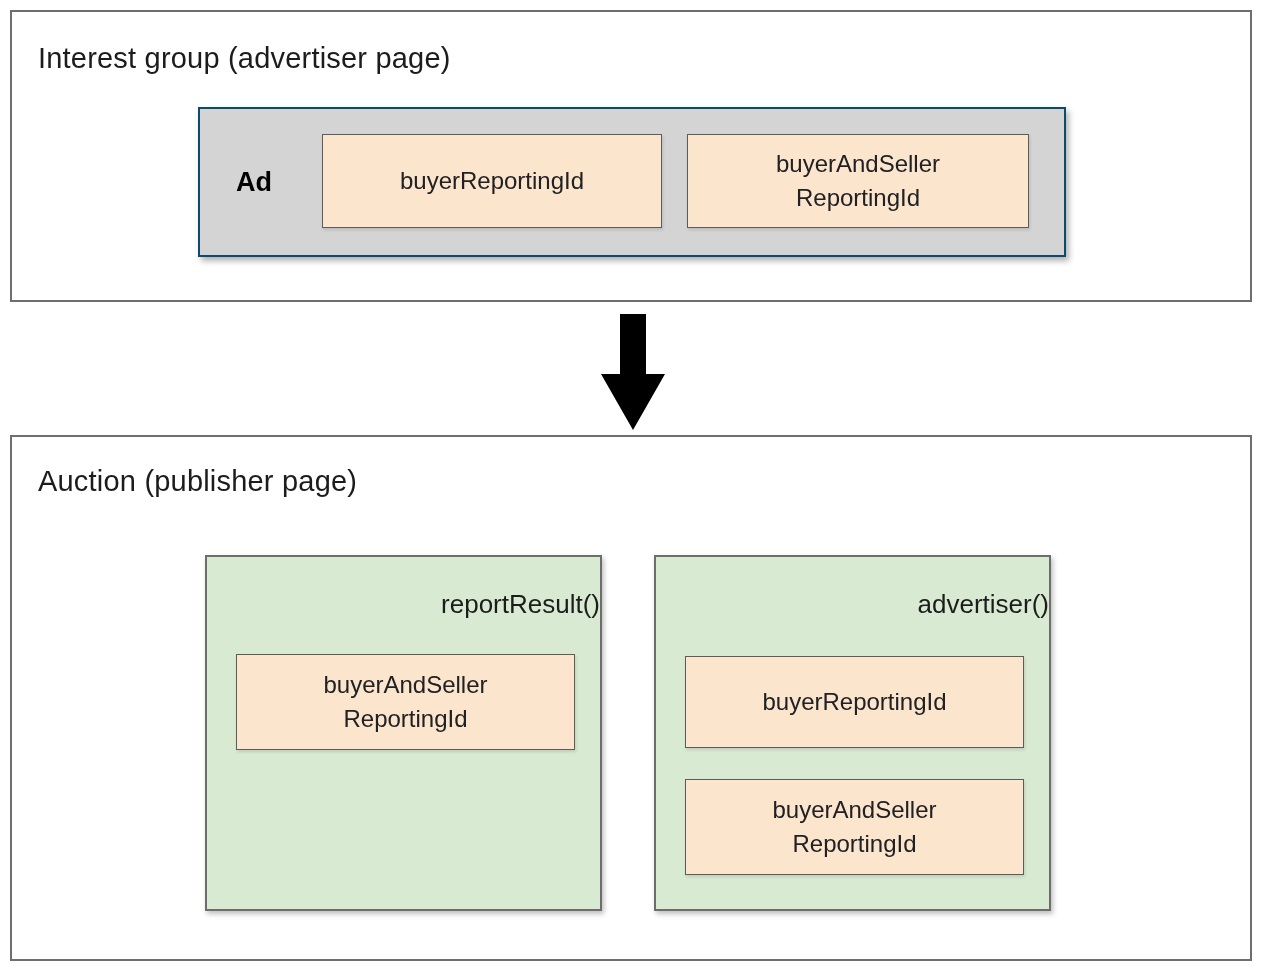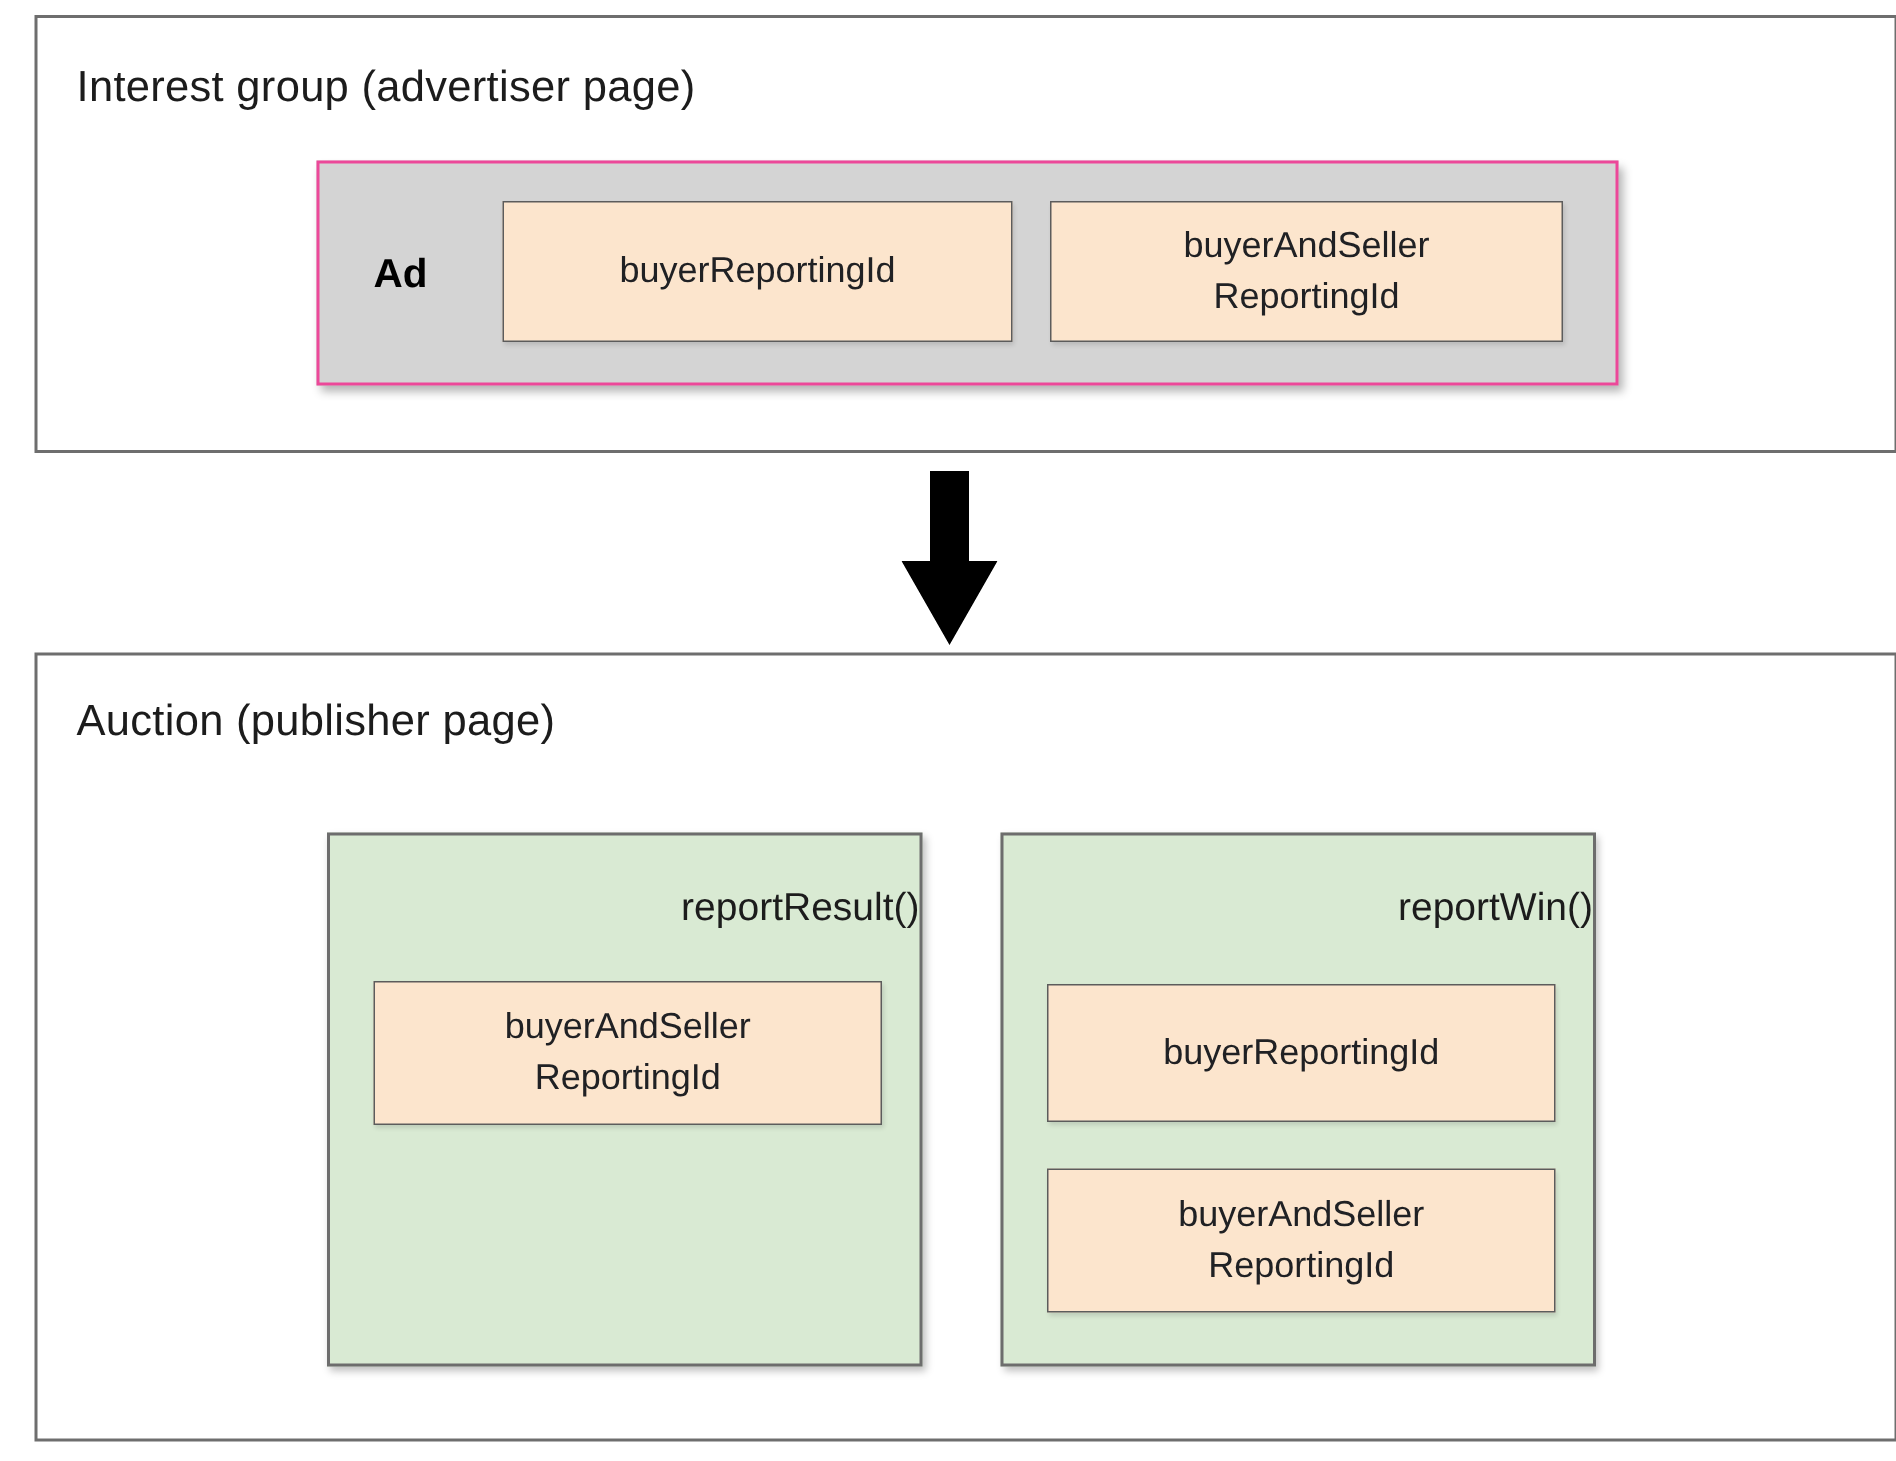--- a/index.html
+++ b/index.html
@@ -21,7 +21,6 @@
     background: #ffffff;
     border: 2px solid #6e6e6e;
     box-sizing: border-box;
-    margin-left: 13px;
   }
   .section-title {
     position: absolute;

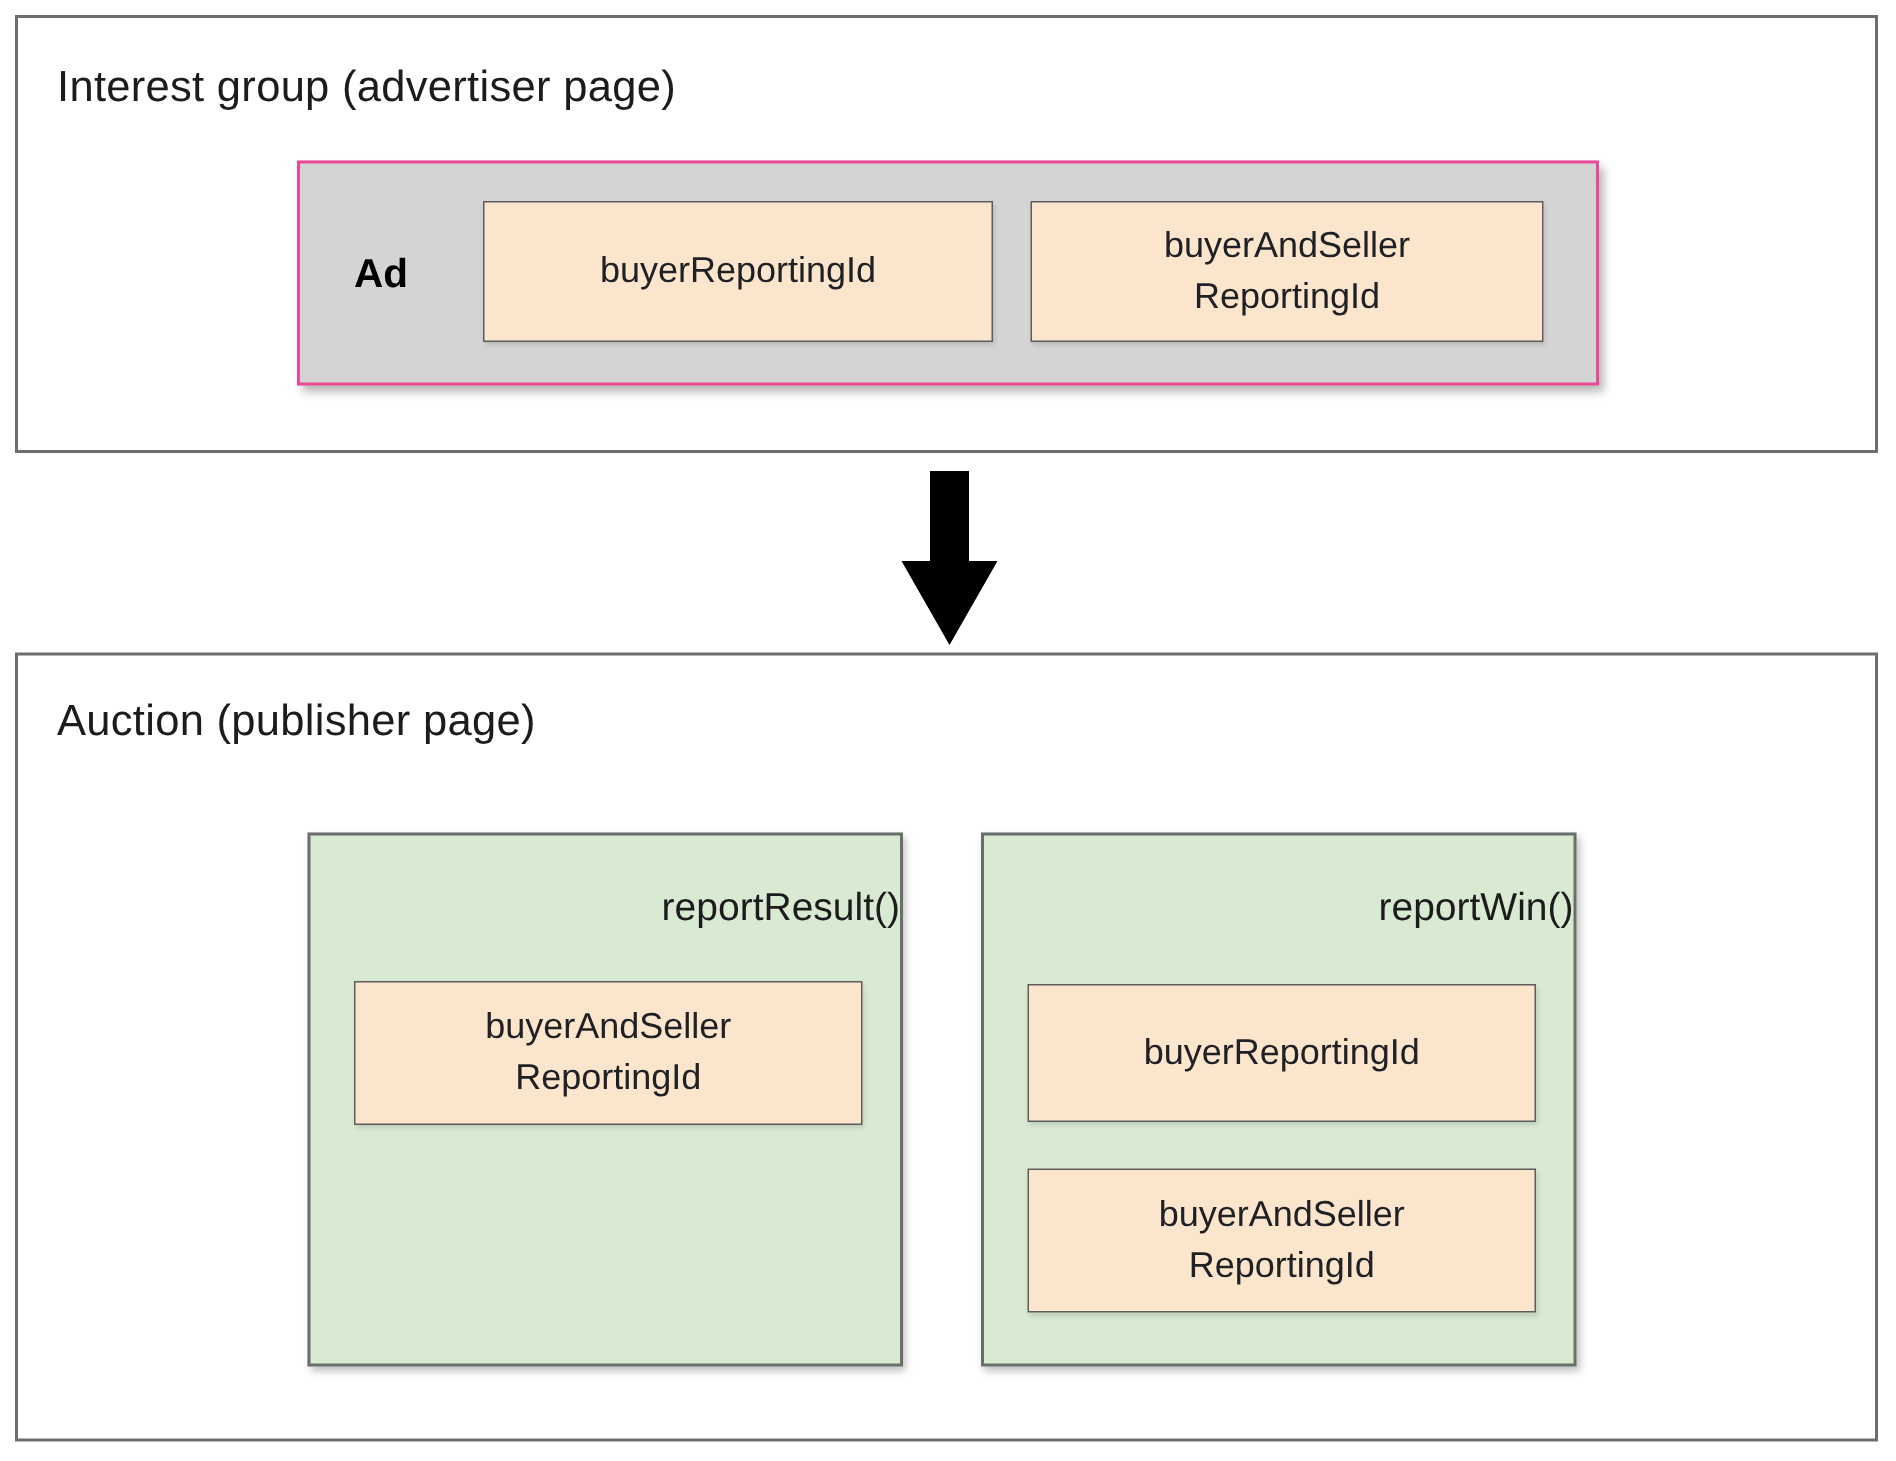--- a/index.html
+++ b/index.html
@@ -36,7 +36,7 @@
     width: 868px;
     height: 150px;
     background: #d4d4d4;
-    border: 2px solid #ec4899;
+    border: 2px solid #0c4a6e;
     box-sizing: border-box;
     box-shadow: 3px 4px 6px rgba(0,0,0,0.30);
   }

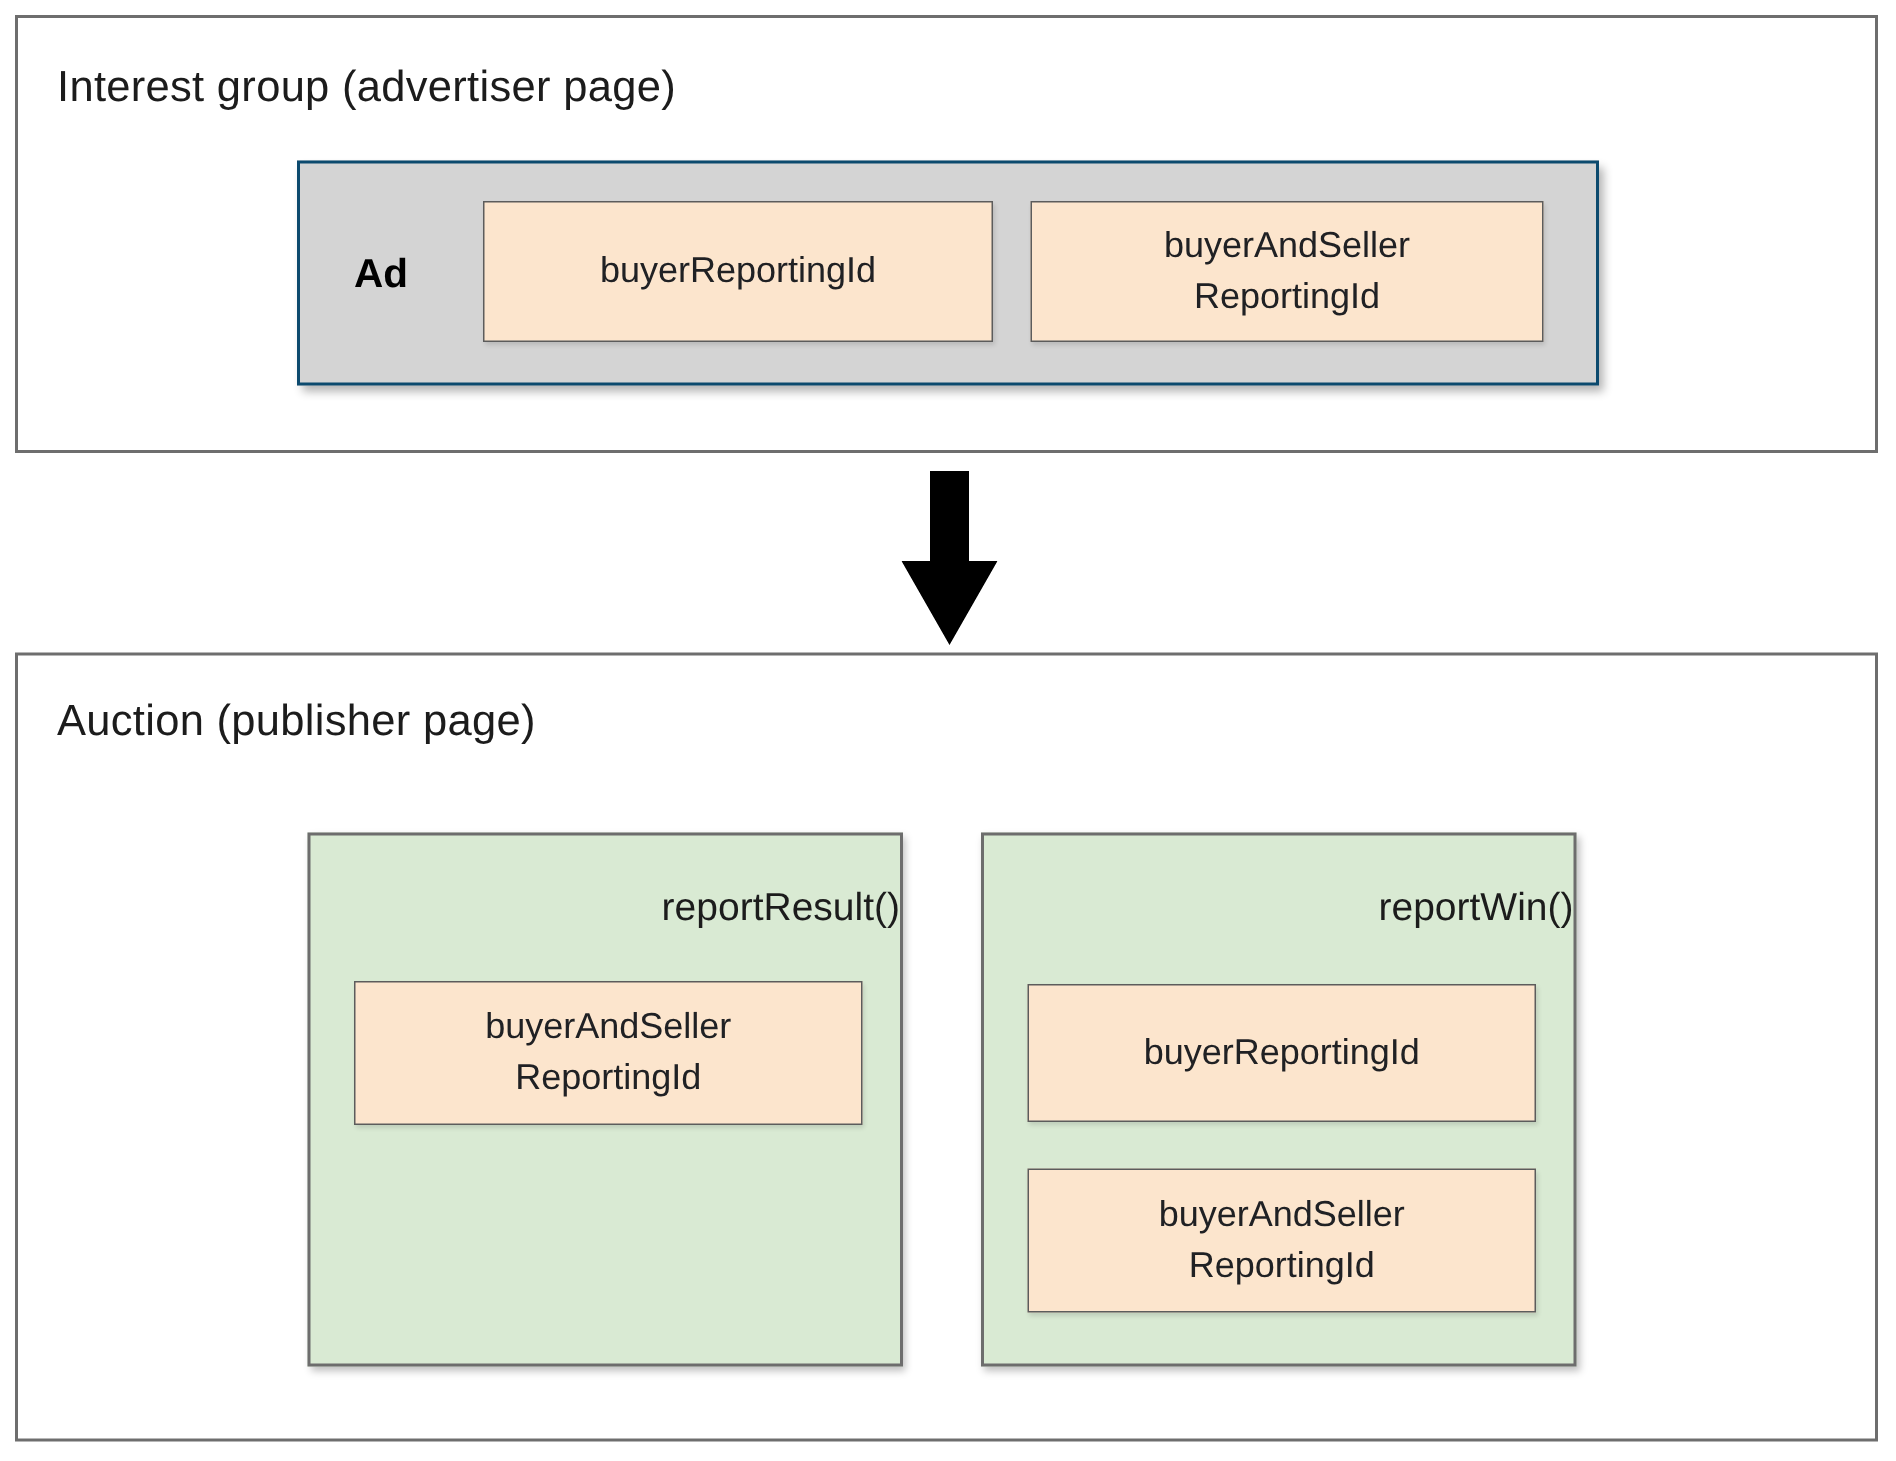--- a/index.html
+++ b/index.html
@@ -132,7 +132,7 @@
     </div>
 
     <div class="fn-box" style="left:642px; top:118px; width:397px; height:356px;">
-      <div class="fn-title">reportWin()</div>
+      <div class="fn-title">advertiser()</div>
       <div class="id-box" style="left:29px; top:99px; width:339px; height:92px;">
         <span class="box-label">buyerReportingId</span>
       </div>

